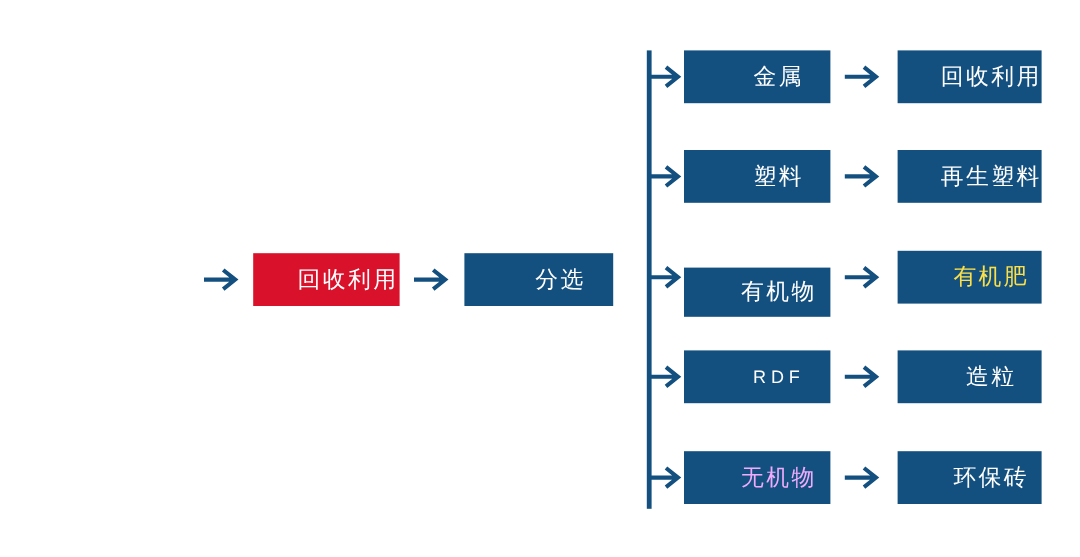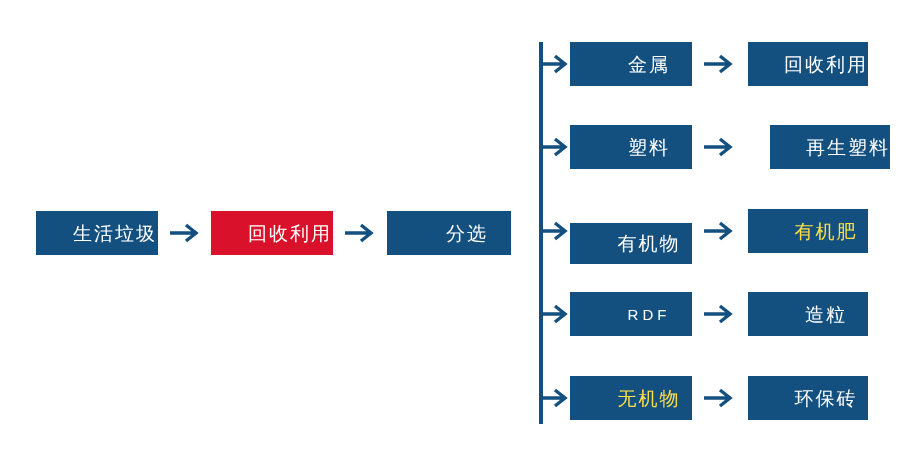--- a/index.html
+++ b/index.html
@@ -108,7 +108,7 @@
       <path d="M1 11 H25 M17 3 L27 11 L17 19" fill="none" stroke="#13507F" stroke-width="3.4" stroke-linecap="butt" stroke-linejoin="miter"></path>
     </svg>
   </div>
-  <div class="node blue" style="left: 748px; top: 125px; width: 120px; height: 44px; background: rgb(19, 80, 127); color: rgb(255, 255, 255); margin-left: 22px;">再生塑料</div>
+  <div class="node blue" style="left: 748px; top: 125px; width: 120px; height: 44px; background: rgb(19, 80, 127); color: rgb(255, 255, 255);">再生塑料</div>
 
   <div class="arrow" style="left:539px; top:217px; width:34px; height:28px;">
     <svg width="32" height="22" viewBox="0 0 32 22" aria-hidden="true">

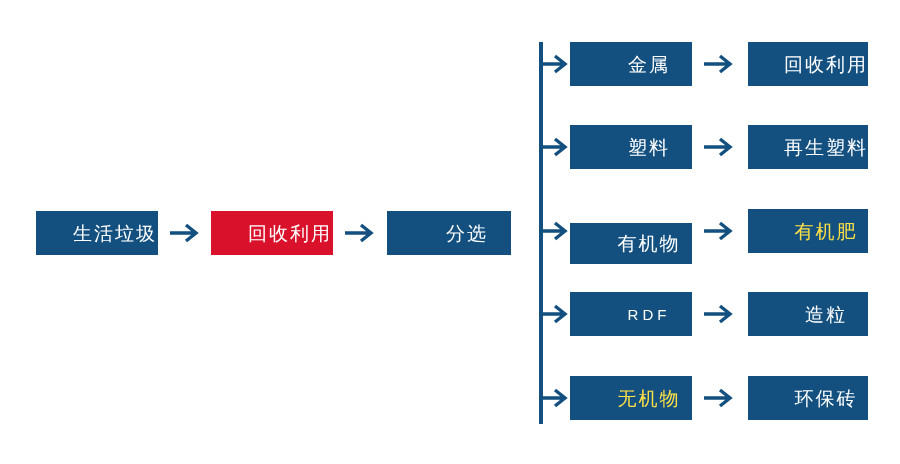--- a/index.html
+++ b/index.html
@@ -64,7 +64,6 @@
 
 <div id="canvas" style="background: rgb(255, 255, 255);">
 
-  <div class="node blue" style="left: 36px; top: 211px; width: 122px; height: 44px; background: rgb(19, 80, 127); color: rgb(255, 255, 255);">生活垃圾</div>
 
   <div class="arrow" style="left:166px; top:219px; width:40px; height:28px;">
     <svg width="34" height="22" viewBox="0 0 34 22" aria-hidden="true">

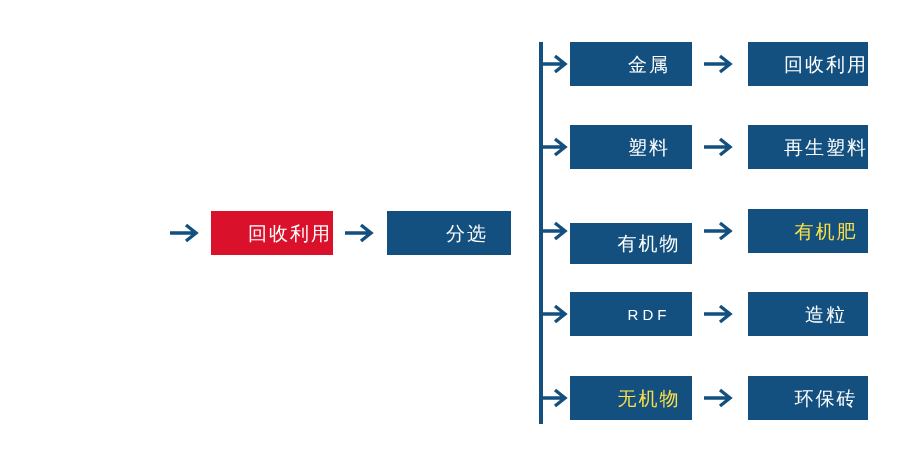--- a/index.html
+++ b/index.html
@@ -140,7 +140,7 @@
       <path d="M0 11 H23 M15 3 L25 11 L15 19" fill="none" stroke="#13507F" stroke-width="3.4" stroke-linecap="butt" stroke-linejoin="miter"></path>
     </svg>
   </div>
-  <div class="node blue" style="left: 570px; top: 376px; width: 122px; height: 44px; background: rgb(19, 80, 127); color: #fde047;">无机物</div>
+  <div class="node blue" style="left: 570px; top: 376px; width: 122px; height: 44px; background: rgb(19, 80, 127); color: #f0abfc;">无机物</div>
   <div class="arrow" style="left:700px; top:384px; width:40px; height:28px;">
     <svg width="34" height="22" viewBox="0 0 34 22" aria-hidden="true">
       <path d="M1 11 H25 M17 3 L27 11 L17 19" fill="none" stroke="#13507F" stroke-width="3.4" stroke-linecap="butt" stroke-linejoin="miter"></path>

